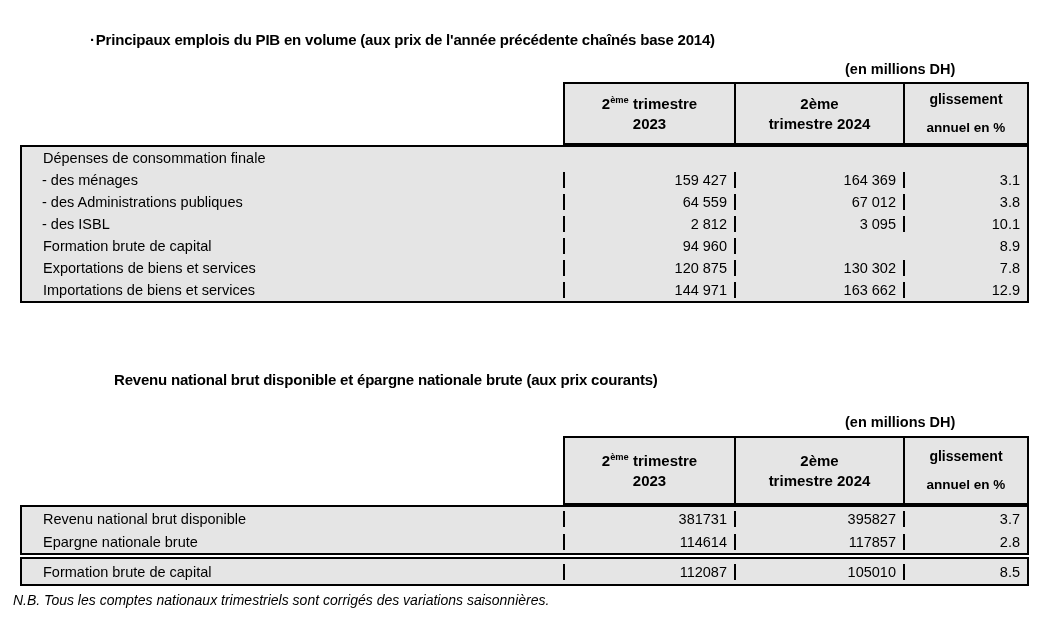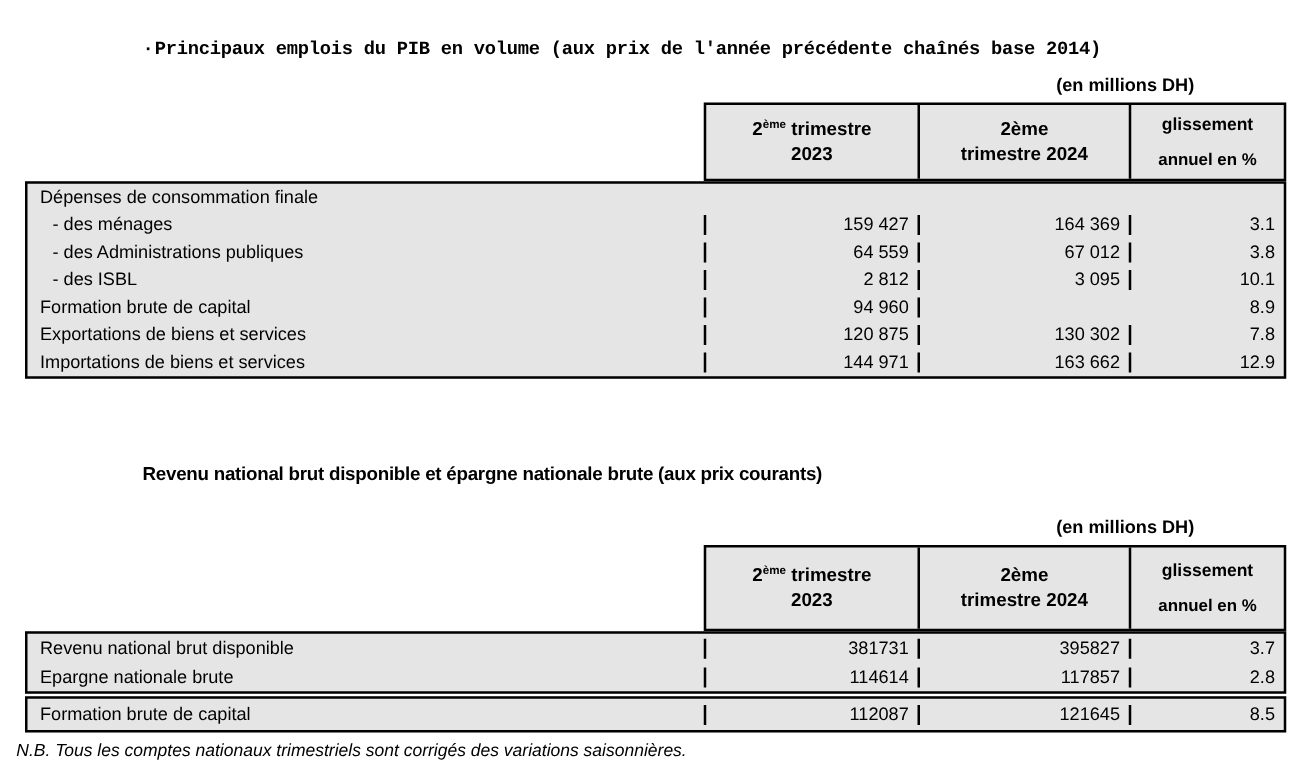--- a/index.html
+++ b/index.html
@@ -26,7 +26,7 @@
     letter-spacing: -0.2px;
     white-space: nowrap;
   }
-  #title-1 { left: 114px; top: 31px; font-family: Liberation Mono, monospace; }
+  #title-1 { left: 90px; top: 31px; }
   #title-2 { left: 114px; top: 371px; }
   .lead-dot { margin-right: 1px; }
 

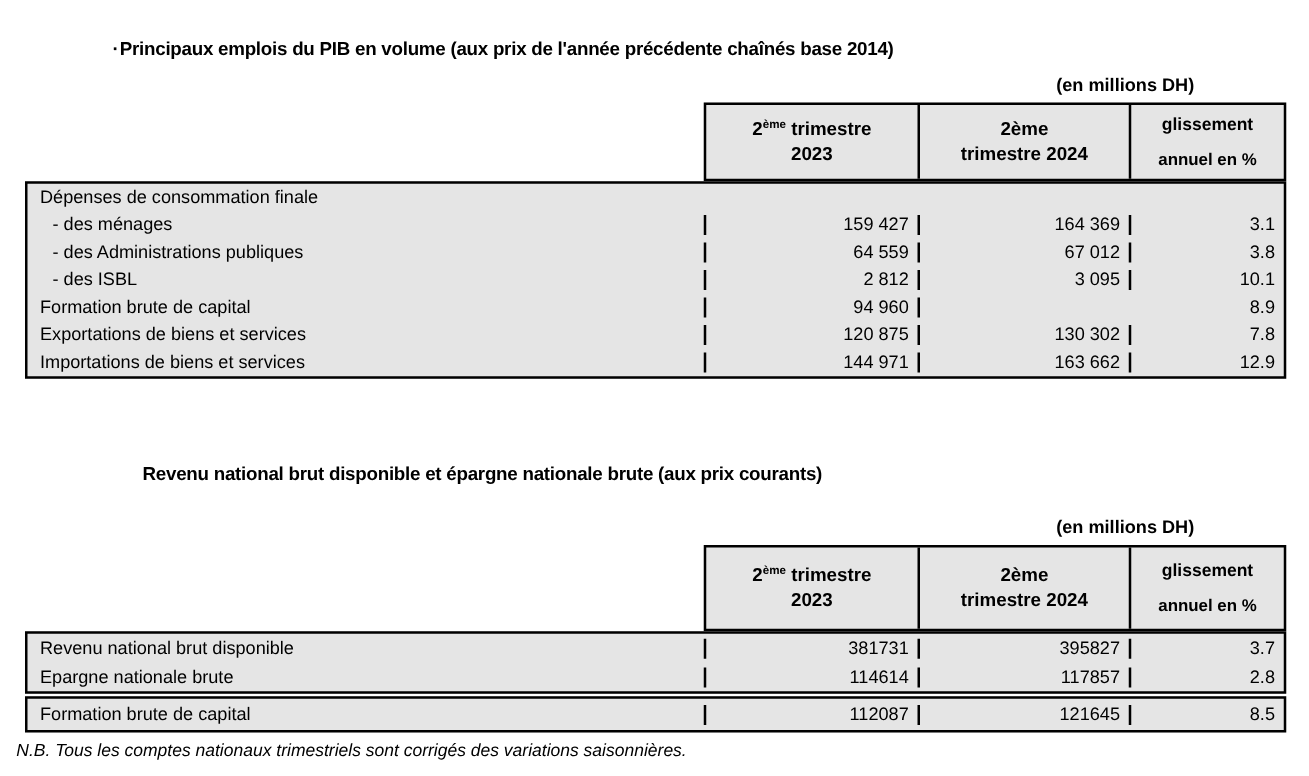--- a/index.html
+++ b/index.html
@@ -88,7 +88,7 @@
   .cell-label {
     box-sizing: border-box;
     flex: 0 0 auto;
-    padding-left: 10px;
+    padding-left: 21px;
     font-size: 14.5px;
     white-space: nowrap;
     overflow: hidden;

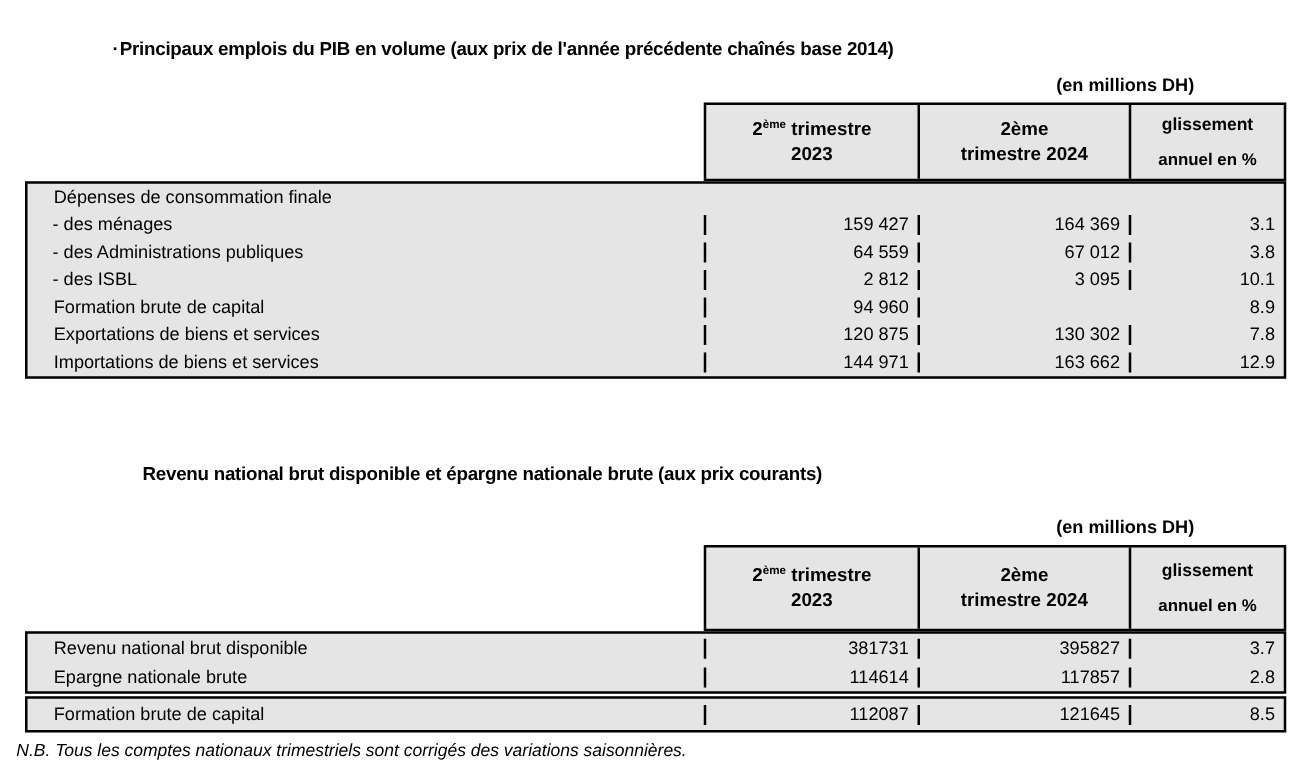--- a/index.html
+++ b/index.html
@@ -238,7 +238,7 @@
       <div class="trow">
         <div class="cell-label" style="flex:0 0 541px;">Formation brute de capital</div>
         <div class="cell-num" style="flex:0 0 171px;">112087</div>
-        <div class="cell-num" style="flex:0 0 169px;">121645</div>
+        <div class="cell-num" style="flex:0 0 169px;">105010</div>
         <div class="cell-num last" style="flex:1 1 auto;">8.5</div>
       </div>
     </div>

